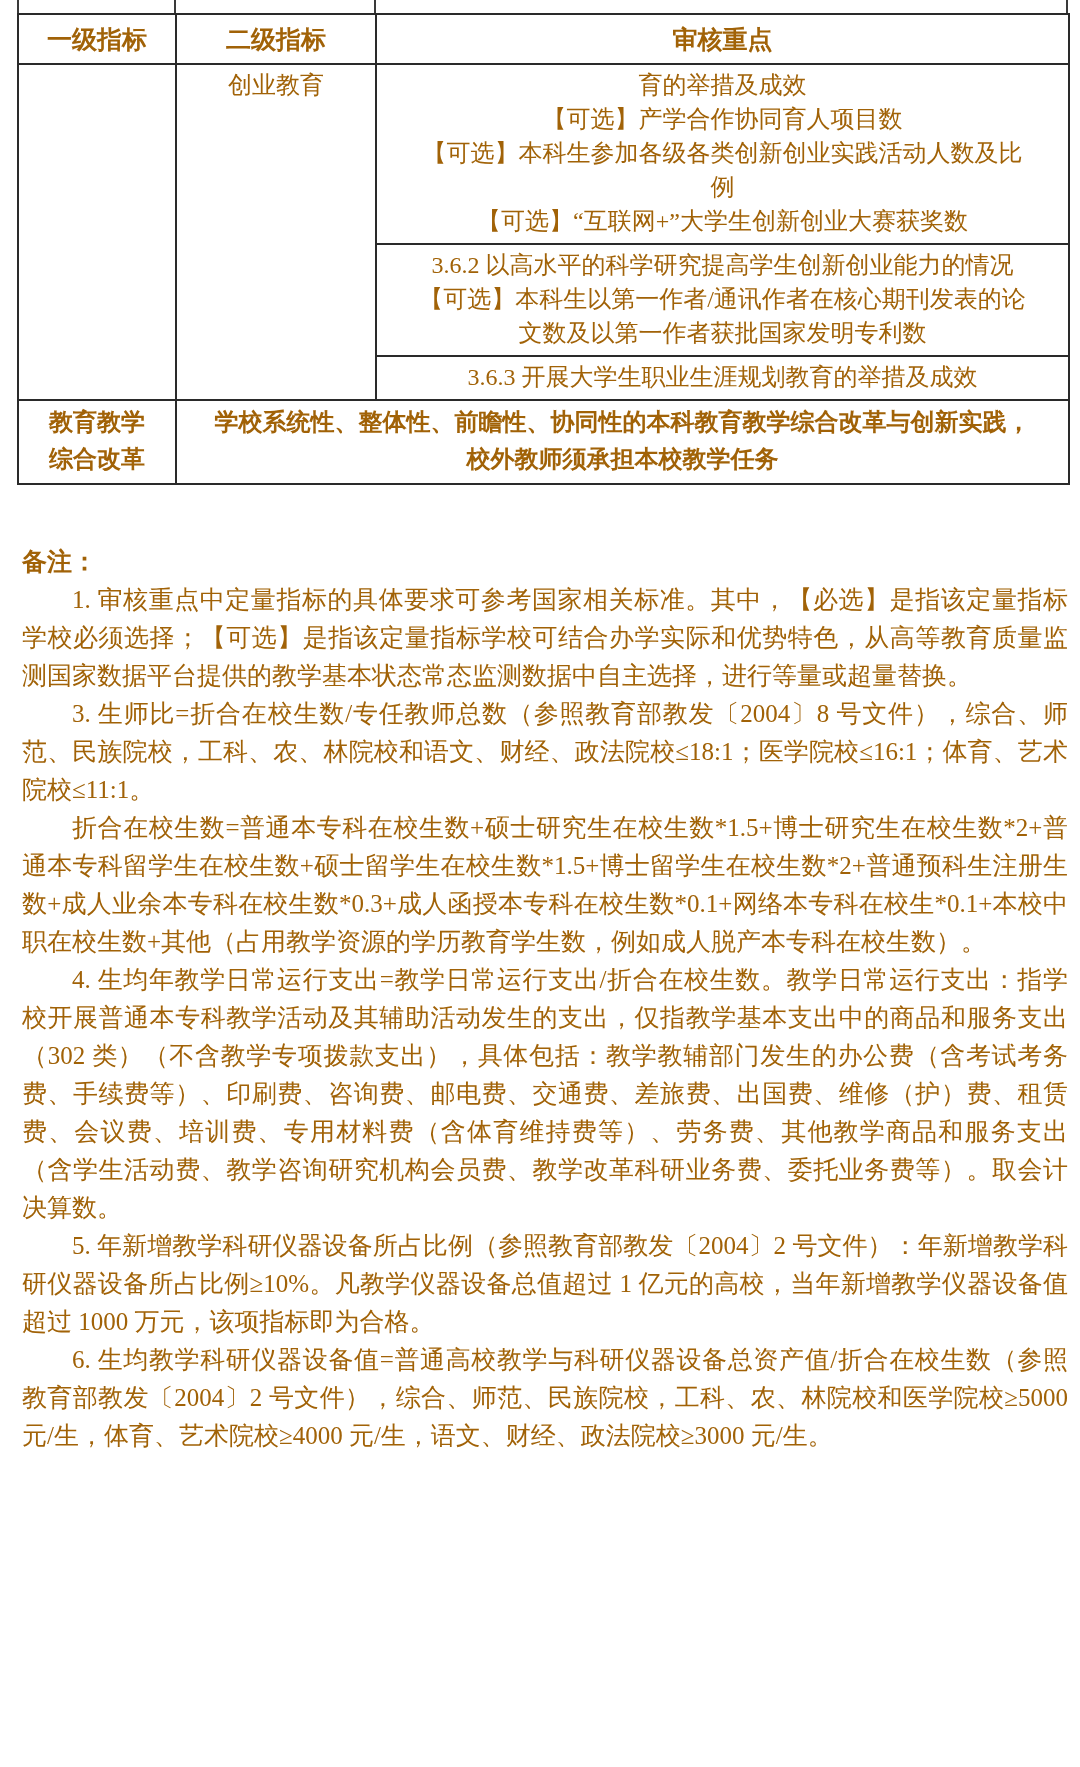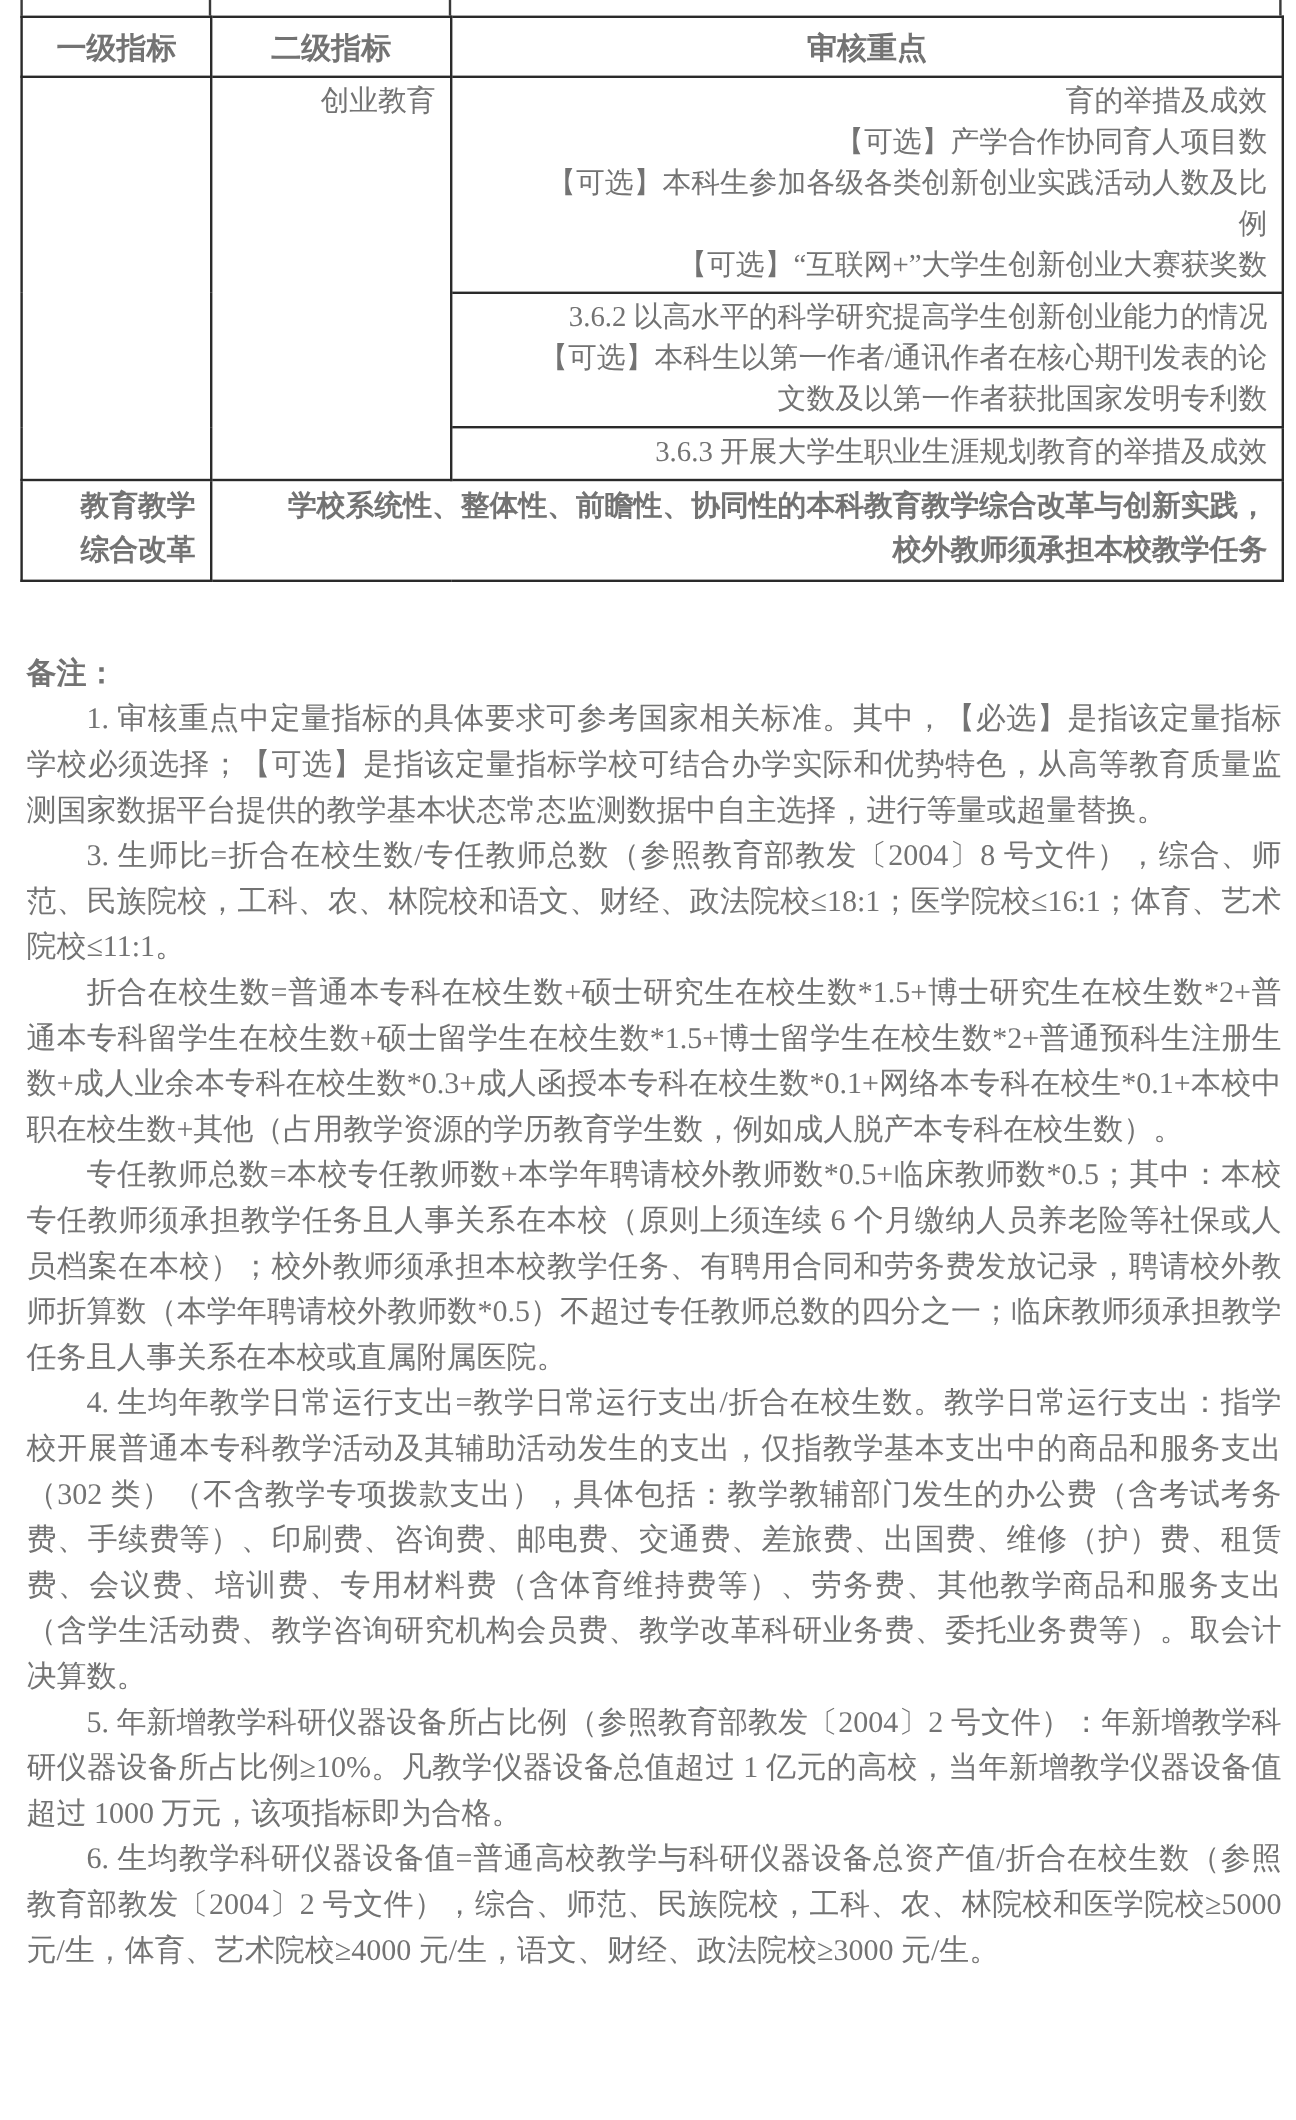--- a/index.html
+++ b/index.html
@@ -9,7 +9,7 @@
     width: 1080px;
     height: 1767px;
     background: #ffffff;
-    color: #737373;
+    color: #a16207;
     font-family: "Liberation Serif", "DejaVu Serif", serif;
     overflow: hidden;
   }

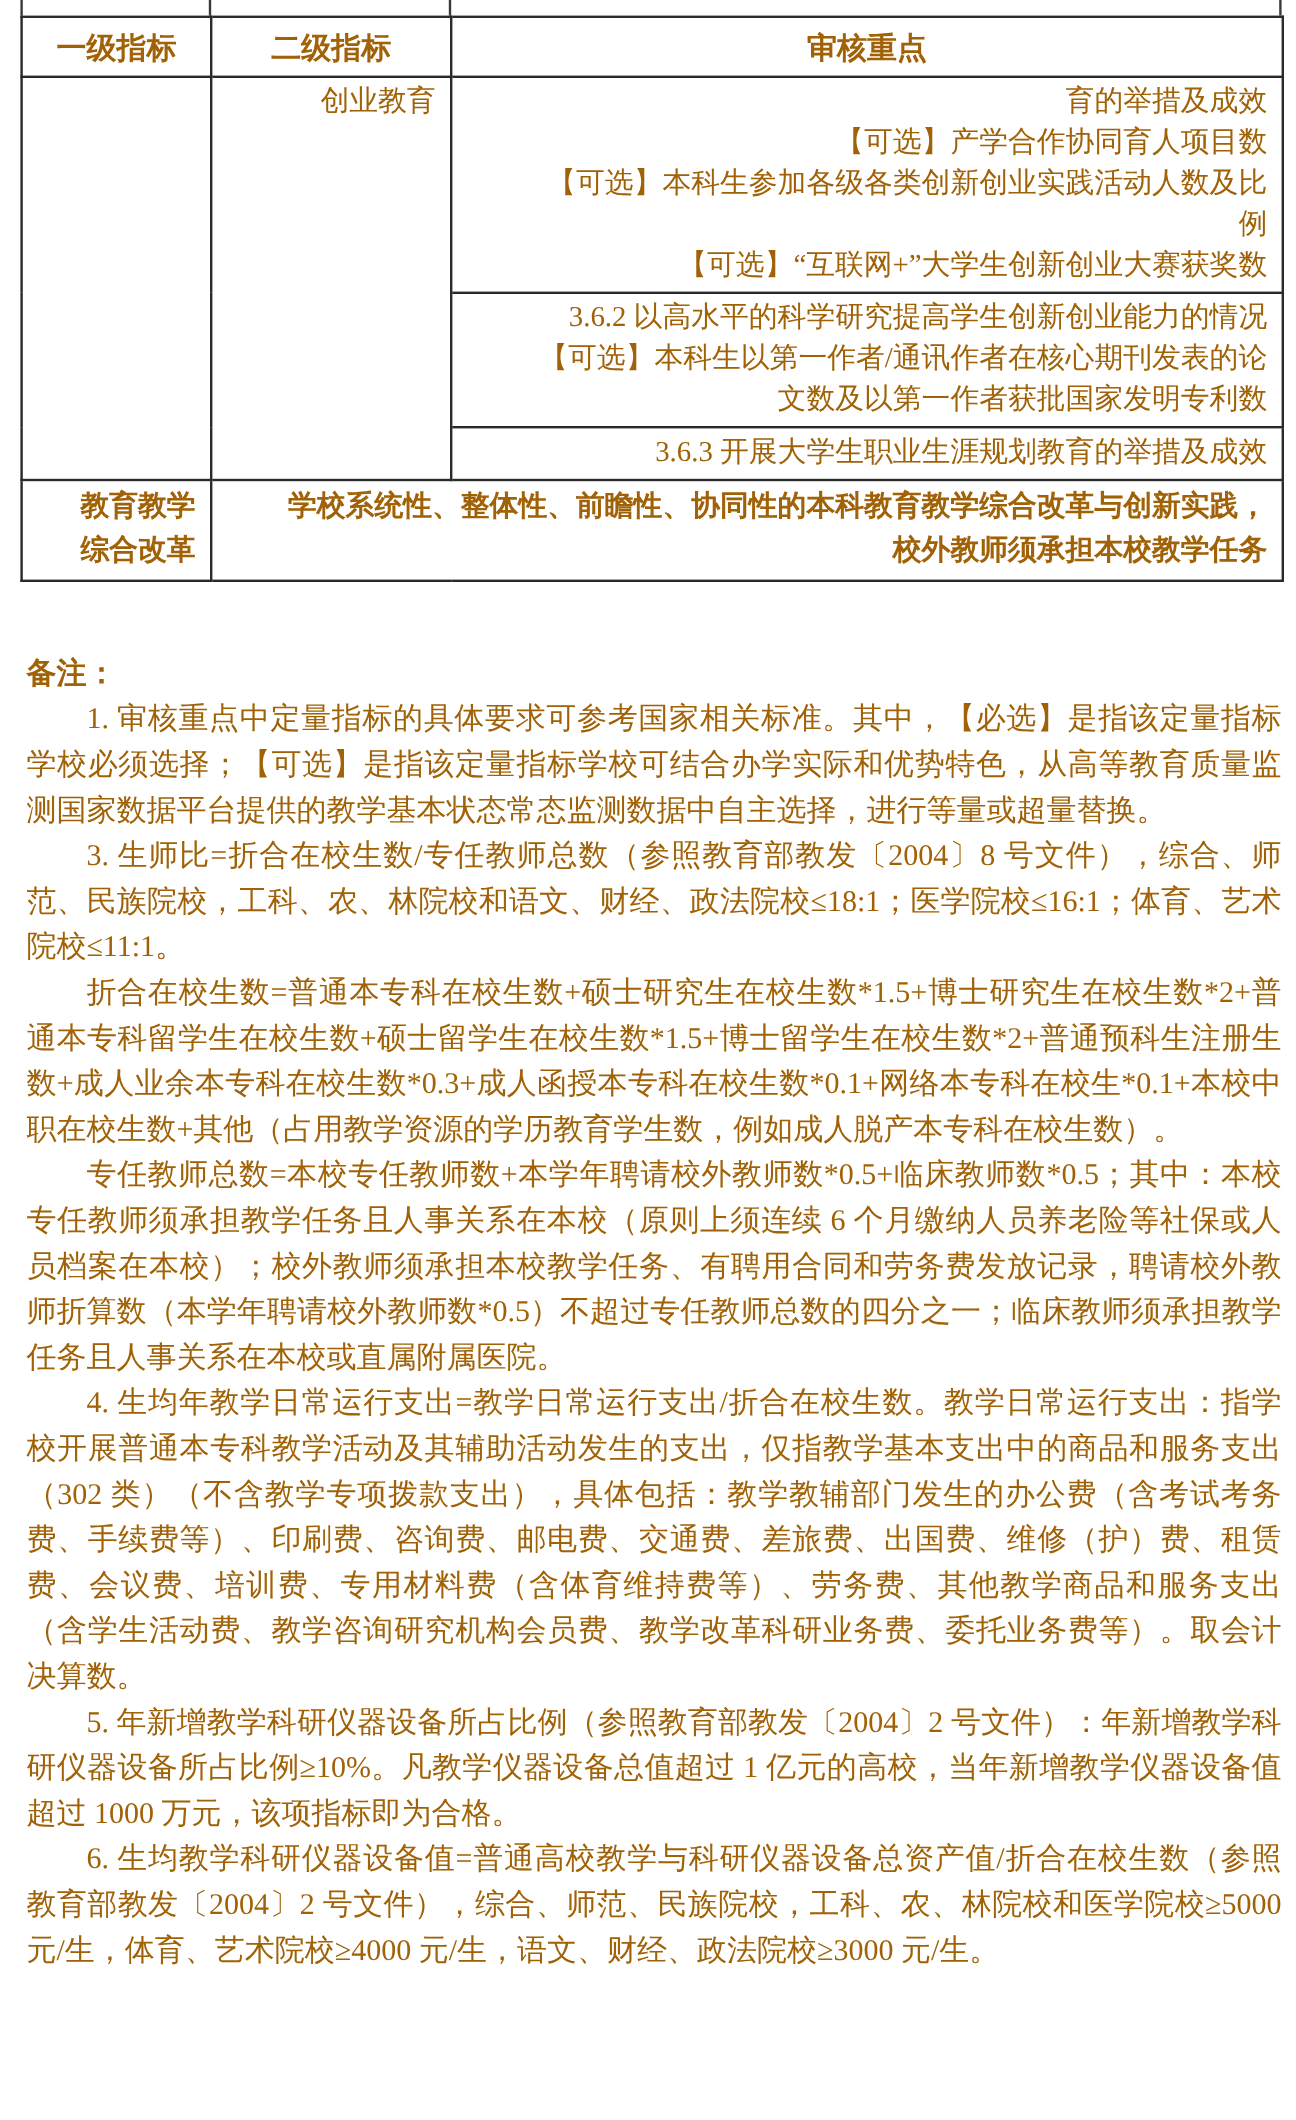--- a/index.html
+++ b/index.html
@@ -48,7 +48,7 @@
     line-height: 34px;
     padding: 3px 12px 5px 12px;
     white-space: pre-line;
-    text-align: right;
+    text-align: center;
   }
   .col1 { width: 158px; }
   .col2 { width: 200px; }

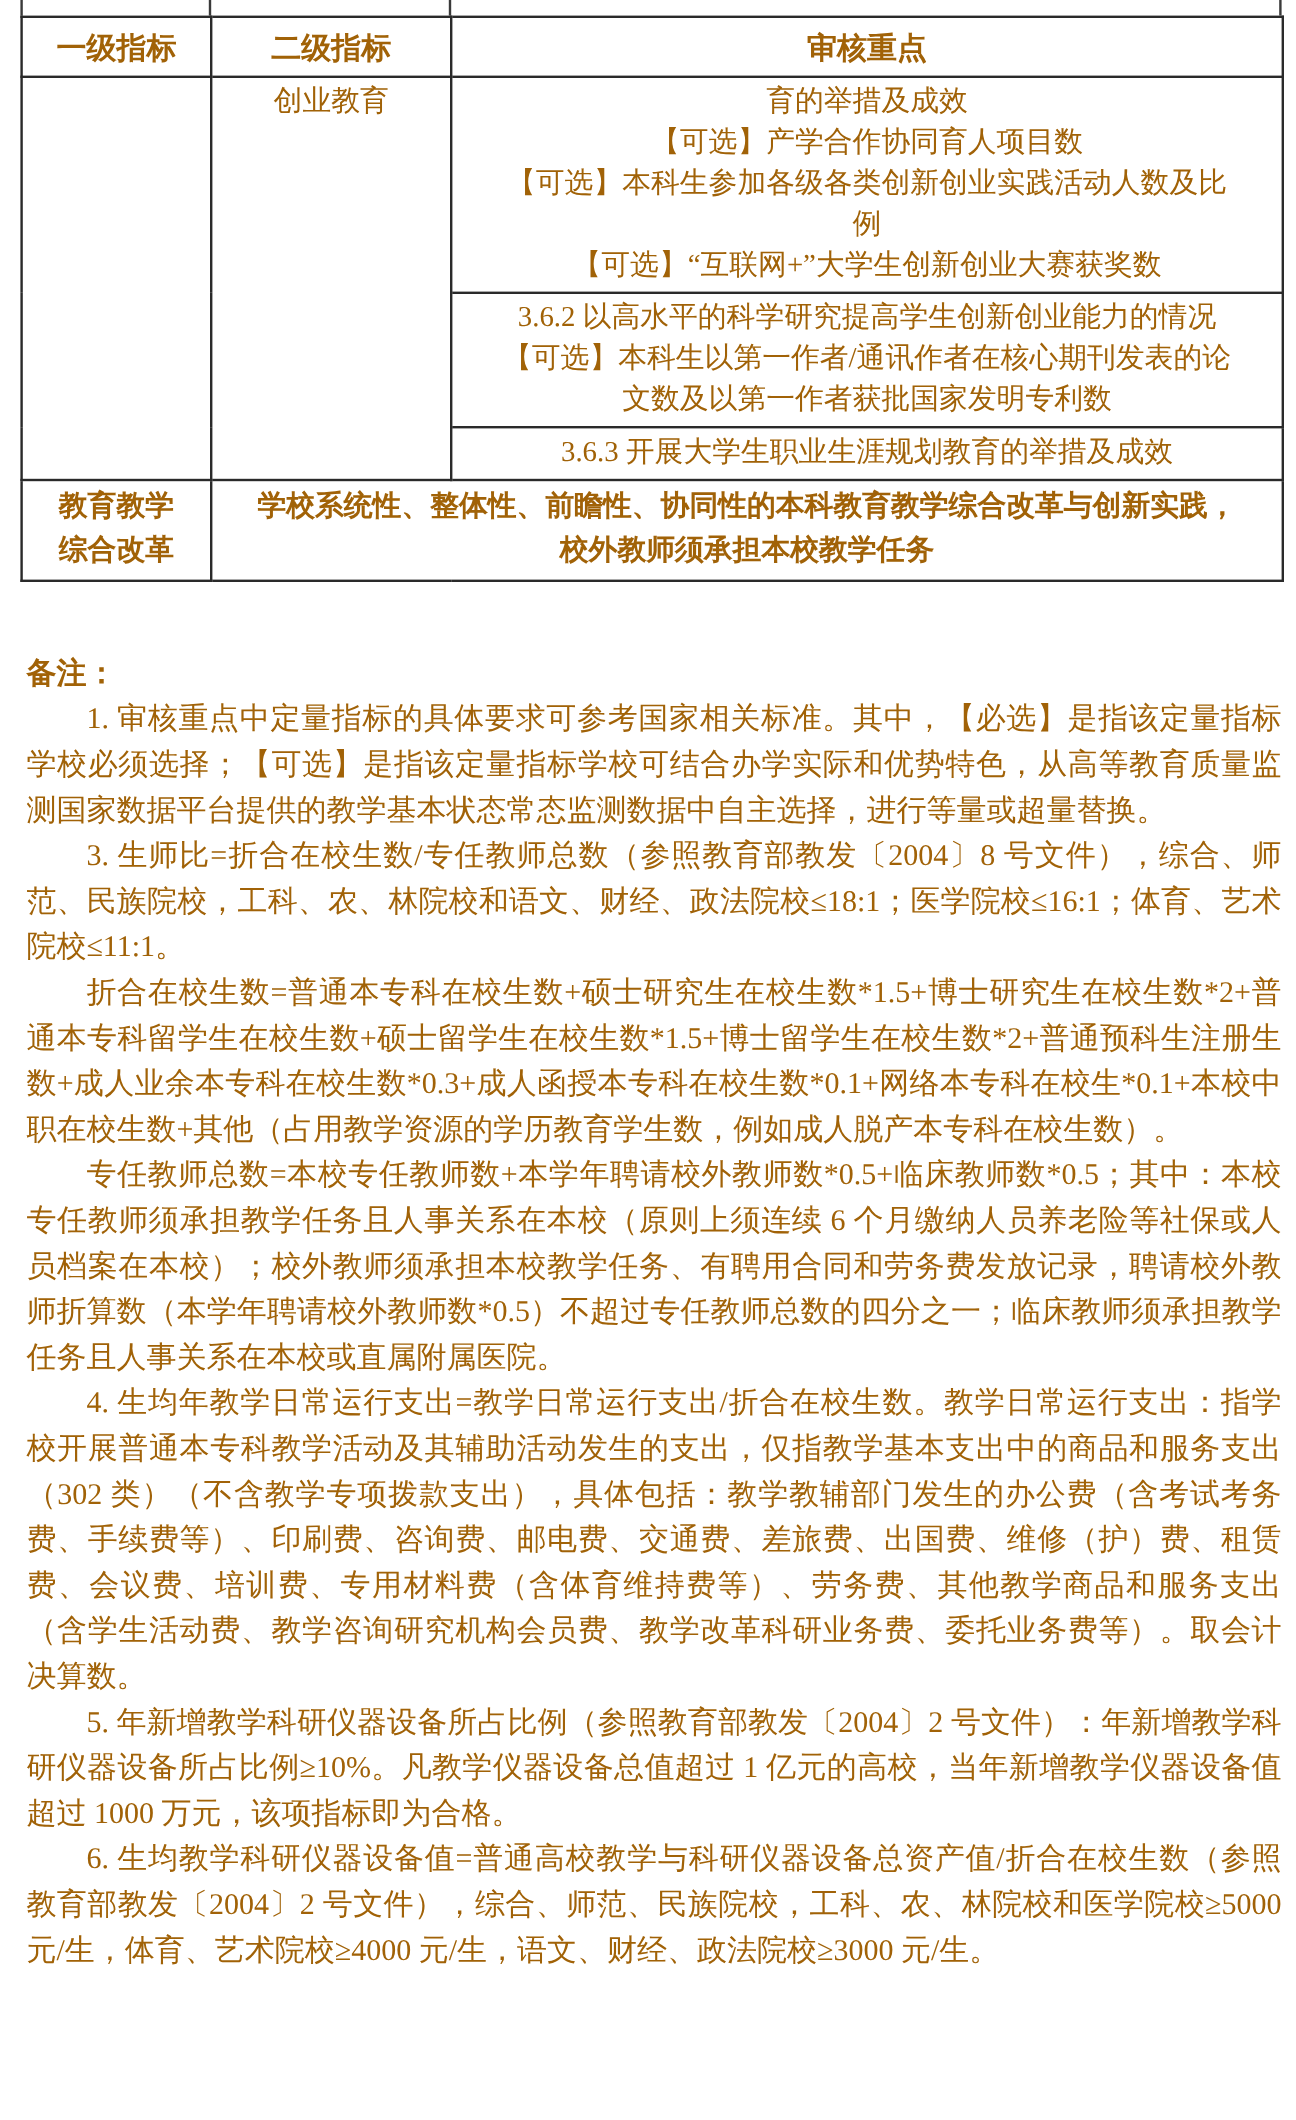--- a/index.html
+++ b/index.html
@@ -132,7 +132,6 @@
     <p class="note-para">1. 审核重点中定量指标的具体要求可参考国家相关标准。其中，【必选】是指该定量指标学校必须选择；【可选】是指该定量指标学校可结合办学实际和优势特色，从高等教育质量监测国家数据平台提供的教学基本状态常态监测数据中自主选择，进行等量或超量替换。</p>
     <p class="note-para">3. 生师比=折合在校生数/专任教师总数（参照教育部教发〔2004〕8 号文件），综合、师范、民族院校，工科、农、林院校和语文、财经、政法院校≤18:1；医学院校≤16:1；体育、艺术院校≤11:1。</p>
     <p class="note-para">折合在校生数=普通本专科在校生数+硕士研究生在校生数*1.5+博士研究生在校生数*2+普通本专科留学生在校生数+硕士留学生在校生数*1.5+博士留学生在校生数*2+普通预科生注册生数+成人业余本专科在校生数*0.3+成人函授本专科在校生数*0.1+网络本专科在校生*0.1+本校中职在校生数+其他（占用教学资源的学历教育学生数，例如成人脱产本专科在校生数）。</p>
-    <p class="note-para">专任教师总数=本校专任教师数+本学年聘请校外教师数*0.5+临床教师数*0.5；其中：本校专任教师须承担教学任务且人事关系在本校（原则上须连续 6 个月缴纳人员养老险等社保或人员档案在本校）；校外教师须承担本校教学任务、有聘用合同和劳务费发放记录，聘请校外教师折算数（本学年聘请校外教师数*0.5）不超过专任教师总数的四分之一；临床教师须承担教学任务且人事关系在本校或直属附属医院。</p>
     <p class="note-para">4. 生均年教学日常运行支出=教学日常运行支出/折合在校生数。教学日常运行支出：指学校开展普通本专科教学活动及其辅助活动发生的支出，仅指教学基本支出中的商品和服务支出（302 类）（不含教学专项拨款支出），具体包括：教学教辅部门发生的办公费（含考试考务费、手续费等）、印刷费、咨询费、邮电费、交通费、差旅费、出国费、维修（护）费、租赁费、会议费、培训费、专用材料费（含体育维持费等）、劳务费、其他教学商品和服务支出（含学生活动费、教学咨询研究机构会员费、教学改革科研业务费、委托业务费等）。取会计决算数。</p>
     <p class="note-para">5. 年新增教学科研仪器设备所占比例（参照教育部教发〔2004〕2 号文件）：年新增教学科研仪器设备所占比例≥10%。凡教学仪器设备总值超过 1 亿元的高校，当年新增教学仪器设备值超过 1000 万元，该项指标即为合格。</p>
     <p class="note-para">6. 生均教学科研仪器设备值=普通高校教学与科研仪器设备总资产值/折合在校生数（参照教育部教发〔2004〕2 号文件），综合、师范、民族院校，工科、农、林院校和医学院校≥5000 元/生，体育、艺术院校≥4000 元/生，语文、财经、政法院校≥3000 元/生。</p>

